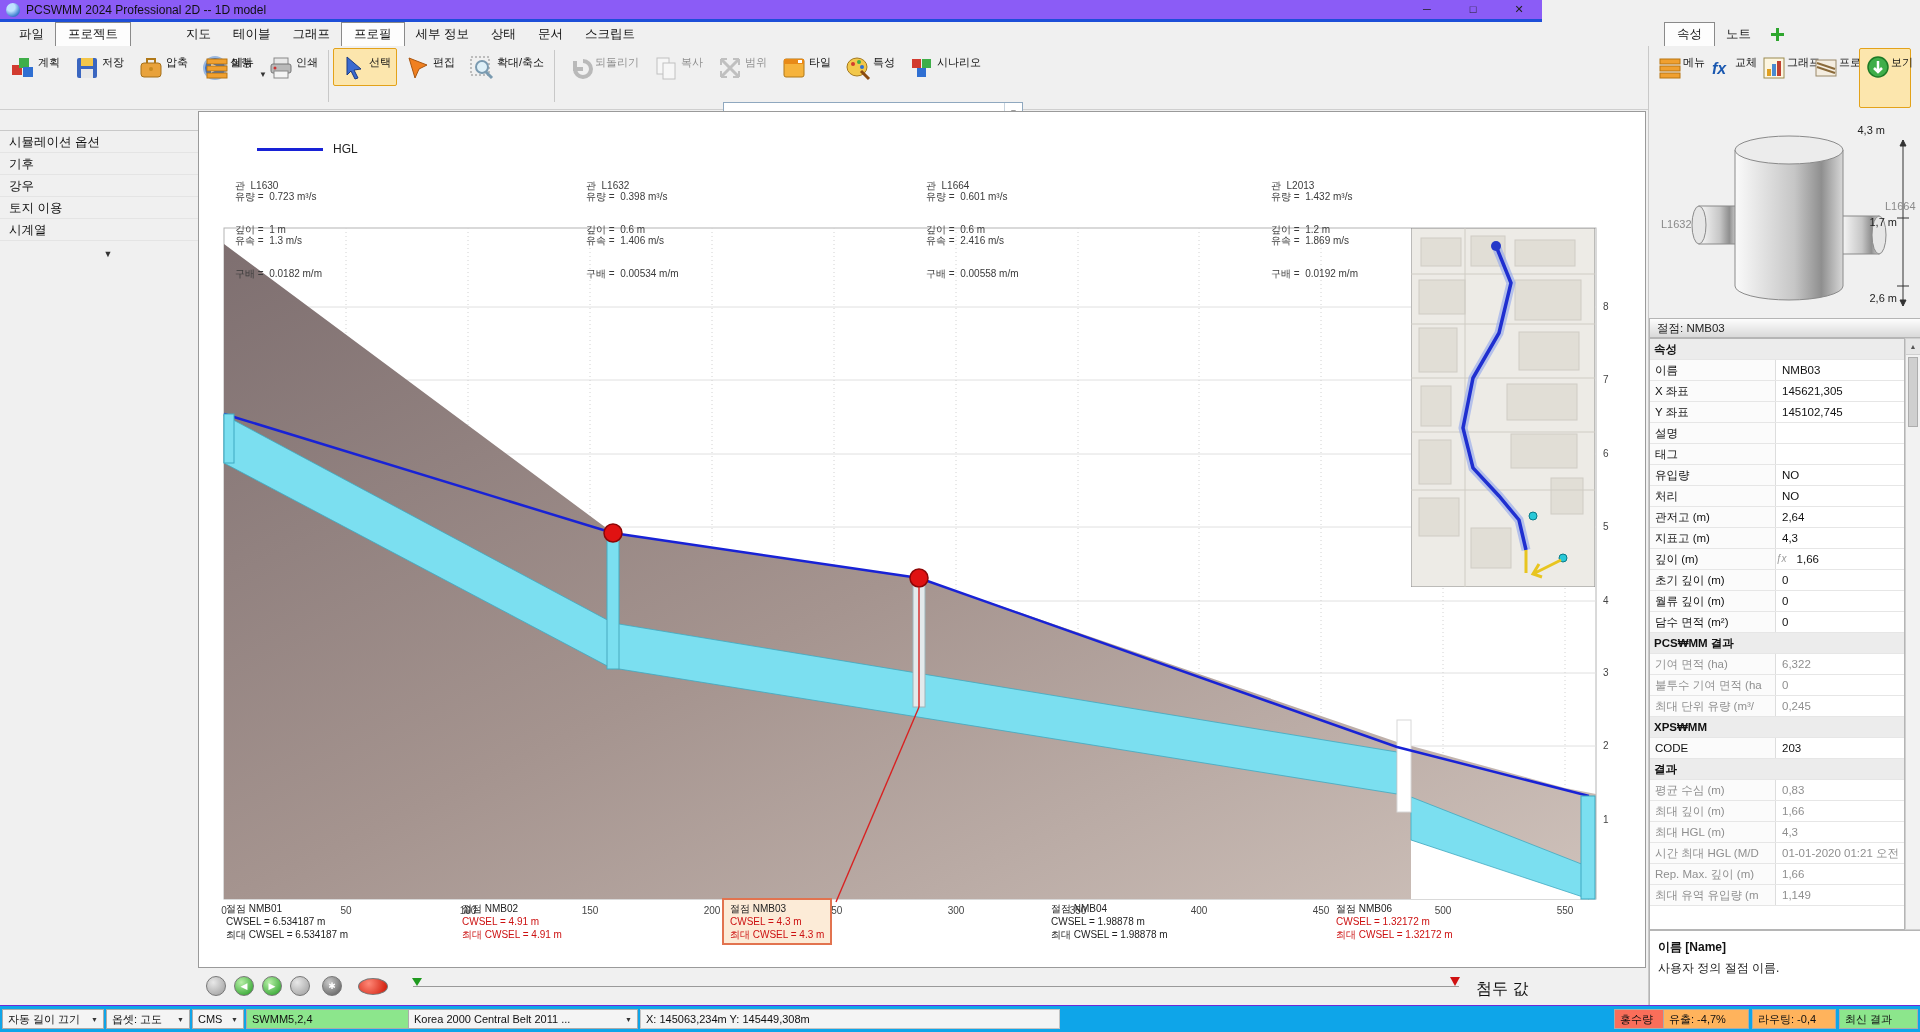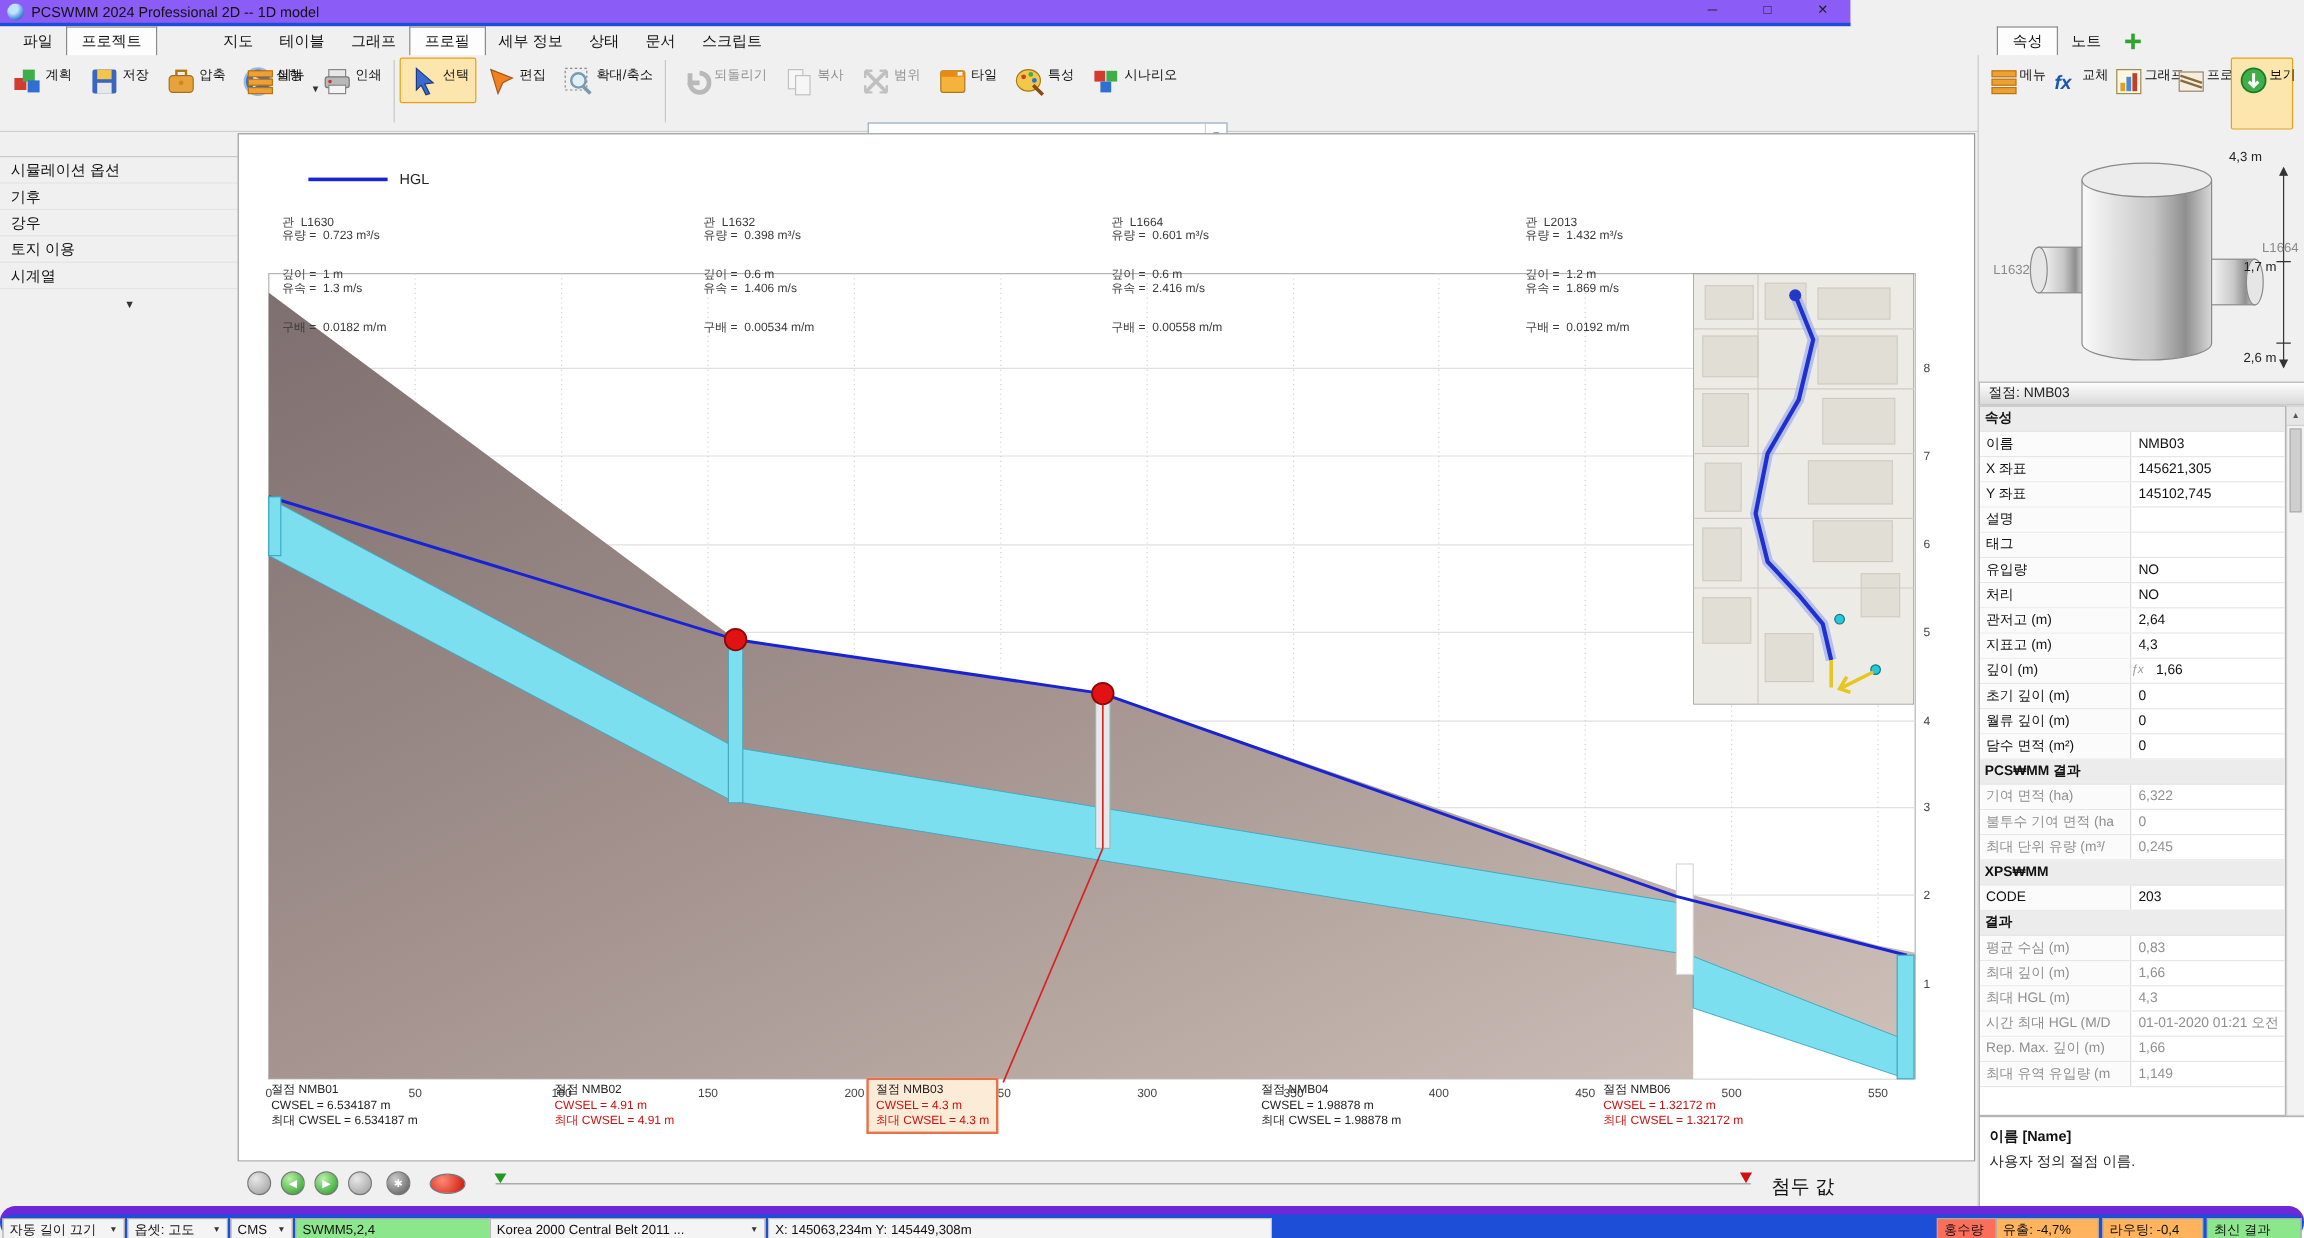--- a/index.html
+++ b/index.html
@@ -77,7 +77,7 @@
   #slider-label { position:absolute; left:1278px; top:11px; font-size:16px; color:#111; }
 
   
-  #statusbar { position:absolute; left:0; top:1005px; width:1920px; height:27px; background:#1d4ed8; border-top:7px solid #6d28d9;border-radius:13px; }
+  #statusbar { position:absolute; left:0; top:1005px; width:1920px; height:27px; background:#0ea5e9; border-top:1px solid #6d28d9; }
   .seg { position:absolute; top:3px; height:20px; border:1px solid #ababab; background:#f4f4f4;
     font-size:11px; line-height:18px; padding:0 5px; white-space:nowrap; overflow:hidden; display:flex; }
   .seg .segtxt { flex:1; }

